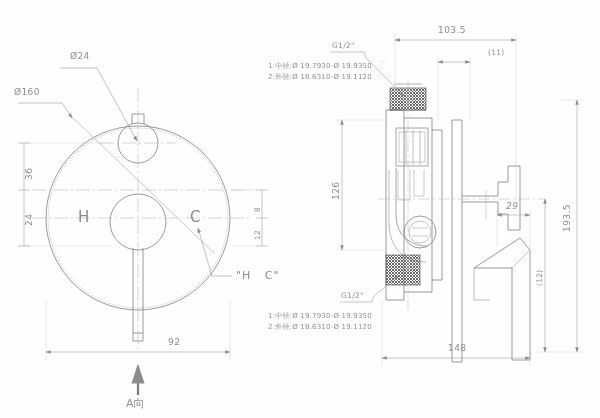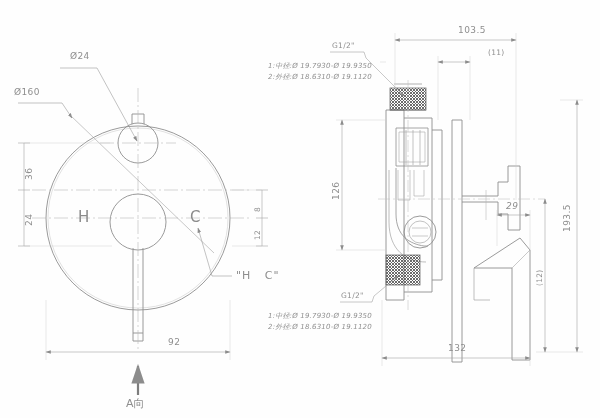--- a/index.html
+++ b/index.html
@@ -212,7 +212,7 @@
   <div class="lbl dim" style="left:130px;top:338px;margin-left:38px;">92</div>
   <div class="lbl" style="left:126px;top:398px;font-size:11px;text-align:right;">A向</div>
 
-  <div class="lbl dim" style="left:438px;top:26px;margin-left:20px;">103.5</div>
+  <div class="lbl dim" style="left:438px;top:26px;">103.5</div>
   <div class="lbl dimS" style="left:444px;top:49px;margin-left:44px;">(11)</div>
   <div class="lbl dim vert" style="left:332px;top:172px;height:28px;">126</div>
   <div class="lbl dim vert" style="left:563px;top:196px;height:36px;">193.5</div>

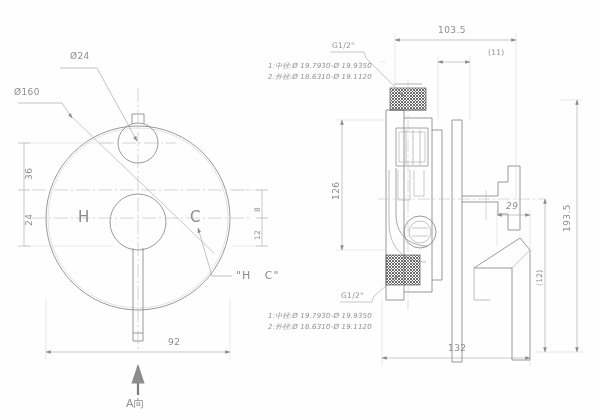--- a/index.html
+++ b/index.html
@@ -11,7 +11,7 @@
        font-family:"DejaVu Sans",sans-serif;line-height:1;}
   .dim{font-size:9px;letter-spacing:.4px;}
   .dimS{font-size:7.5px;letter-spacing:.3px;}
-  .note{font-size:7px;letter-spacing:.2px;line-height:1.55;color:#909090;font-style:italic;}
+  .note{font-size:7px;letter-spacing:.2px;line-height:1.55;color:#909090;}
   .big{font-size:15px;color:#8a8a8a;}
   .hc{font-size:11px;letter-spacing:1px;}
   .vert{writing-mode:vertical-rl;transform:rotate(180deg);}

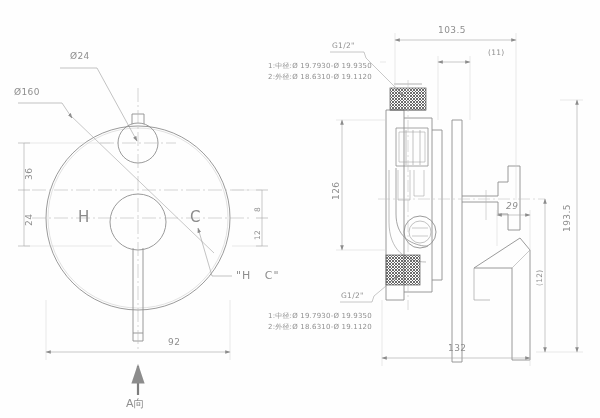--- a/index.html
+++ b/index.html
@@ -218,7 +218,7 @@
   <div class="lbl dim vert" style="left:563px;top:196px;height:36px;">193.5</div>
   <div class="lbl dimS vert" style="left:536px;top:258px;height:28px;">(12)</div>
   <div class="lbl dim" style="left:506px;top:202px;font-style:italic;">29</div>
-  <div class="lbl dim" style="left:448px;top:344px;">132</div>
+  <div class="lbl dim" style="left:448px;top:344px;">148</div>
 
   <div class="lbl dimS" style="left:332px;top:42px;">G1/2"</div>
   <div class="lbl dimS" style="left:341px;top:292px;">G1/2"</div>

